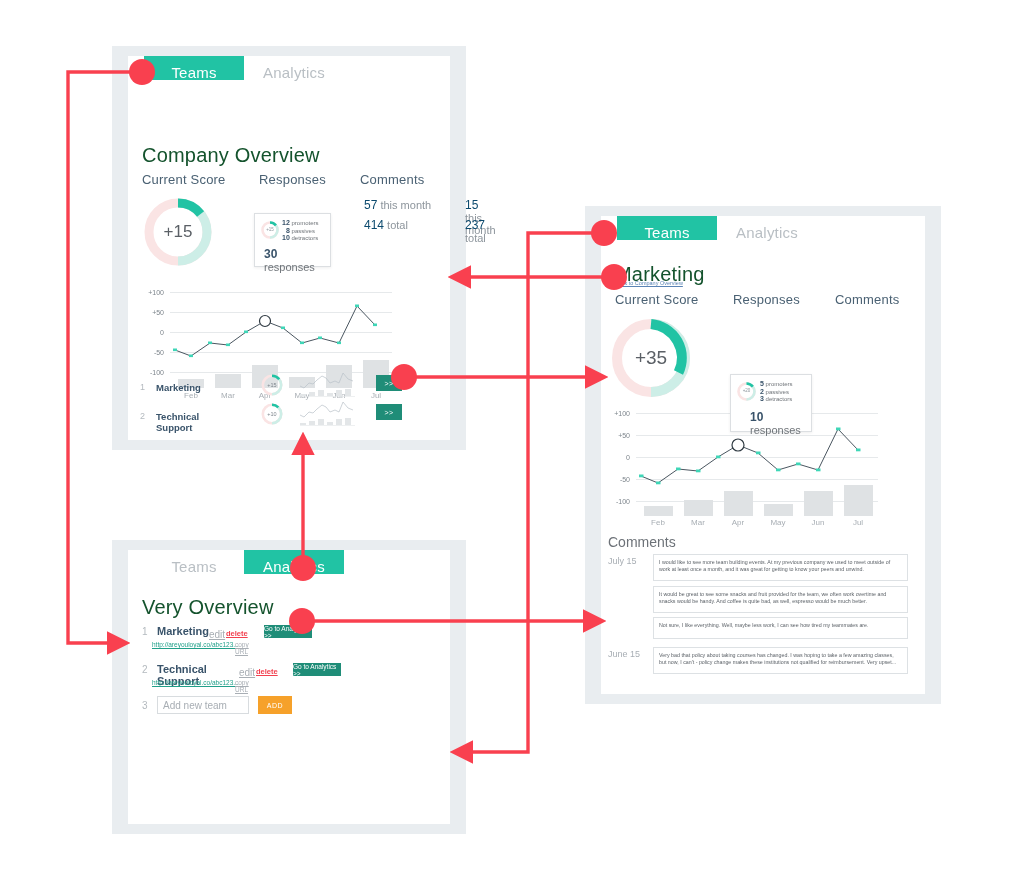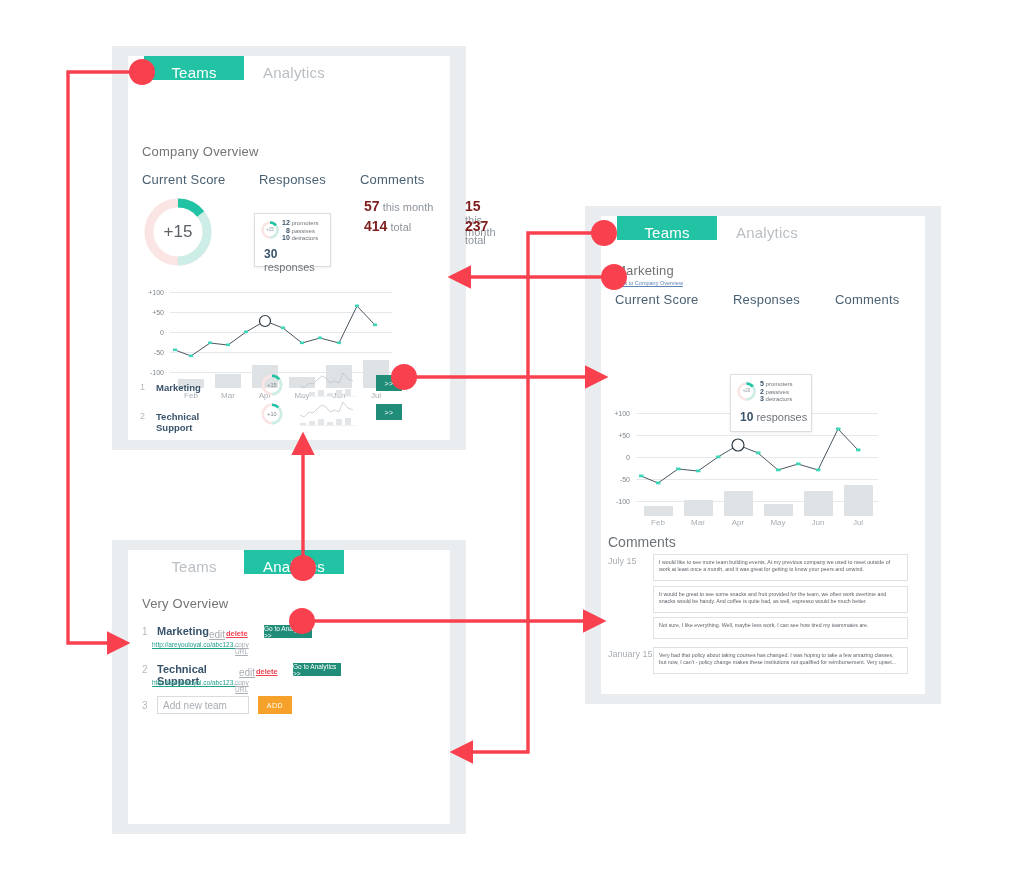--- a/index.html
+++ b/index.html
@@ -16,7 +16,7 @@
   .tab.active{background:#21c3a4;color:#ffffff;}
   .tab.inactive{background:#ffffff;color:#b9bfc4;}
 
-  .sec-title{position:absolute;font-size:13px;color:#737373;letter-spacing:.2px;}
+  .sec-title{position:absolute;font-size:20px;color:#14532d;letter-spacing:.2px;}
   .col-head{position:absolute;font-size:13px;color:#4a6173;letter-spacing:.2px;}
   .stat{position:absolute;font-size:11px;color:#8d959c;}
   .stat b{color:#7f1d1d;font-size:14px;font-weight:bold;}

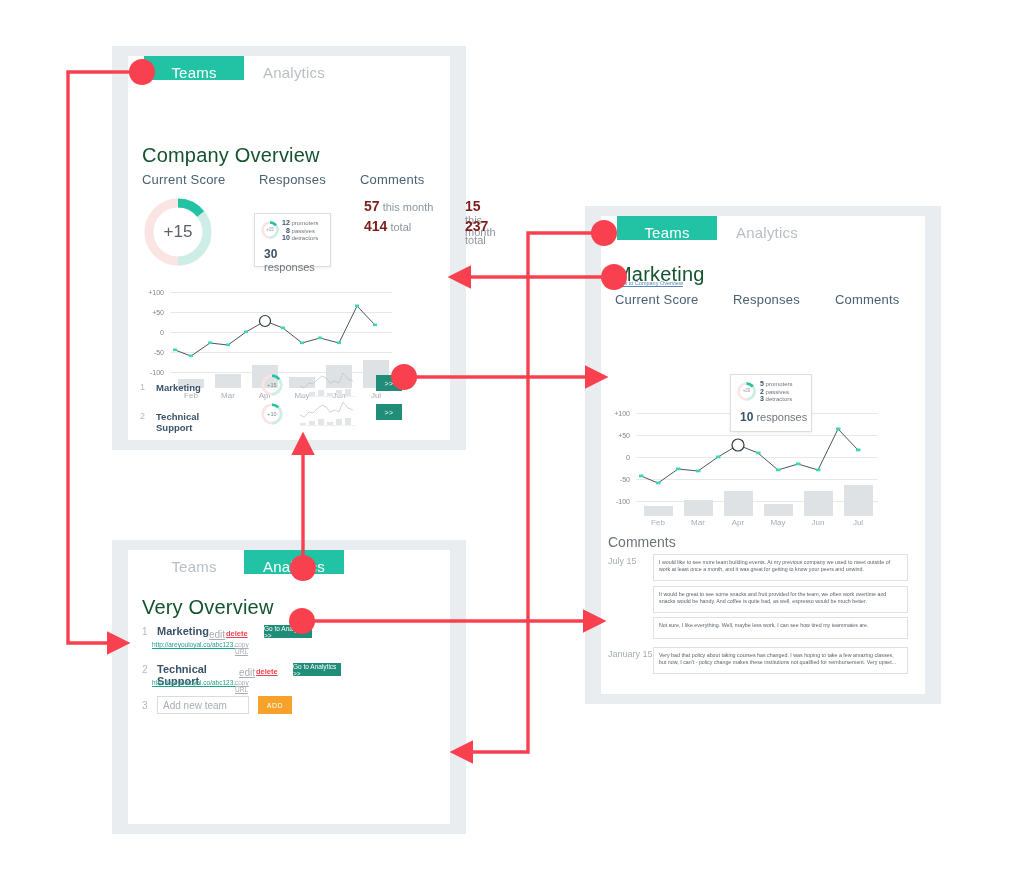--- a/index.html
+++ b/index.html
@@ -19,7 +19,7 @@
   .sec-title{position:absolute;font-size:20px;color:#14532d;letter-spacing:.2px;}
   .col-head{position:absolute;font-size:13px;color:#4a6173;letter-spacing:.2px;}
   .stat{position:absolute;font-size:11px;color:#8d959c;}
-  .stat b{color:#7f1d1d;font-size:14px;font-weight:bold;}
+  .stat b{color:#0c4a6e;font-size:12px;font-weight:normal;}
 
   
   .donut{position:absolute;}

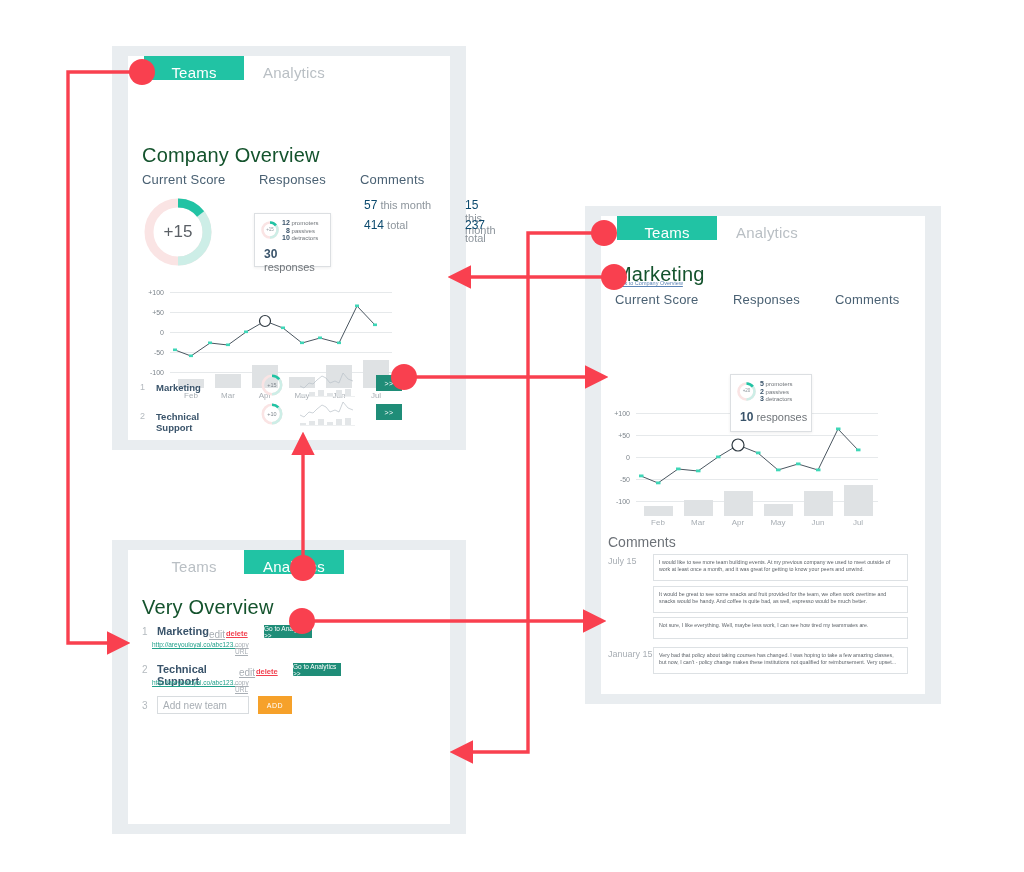--- a/index.html
+++ b/index.html
@@ -260,6 +260,14 @@
   <div class="col-head" style="left:148px;top:86px;">Responses</div>
   <div class="col-head" style="left:250px;top:86px;">Comments</div>
 
+  <div class="donut" style="left:23px;top:109px;width:86px;height:86px;">
+    <svg width="86" height="86" viewBox="0 0 86 86">
+      <circle cx="43" cy="43" r="34" fill="none" stroke="#fae4e4" stroke-width="10"></circle>
+      <path d="M43 9 A34 34 0 0 1 43 77" fill="none" stroke="#cdeee7" stroke-width="10"></path>
+      <path d="M43 9 A34 34 0 0 1 70.5 57.5" fill="none" stroke="#21c3a4" stroke-width="10"></path>
+    </svg>
+    <div class="val" style="font-size:19px;">+35</div>
+  </div>
 
   <div class="chart" style="left:23px;top:190px;width:300px;height:130px;">
     <div class="ytick" style="left:0;top:14px;">+100</div>

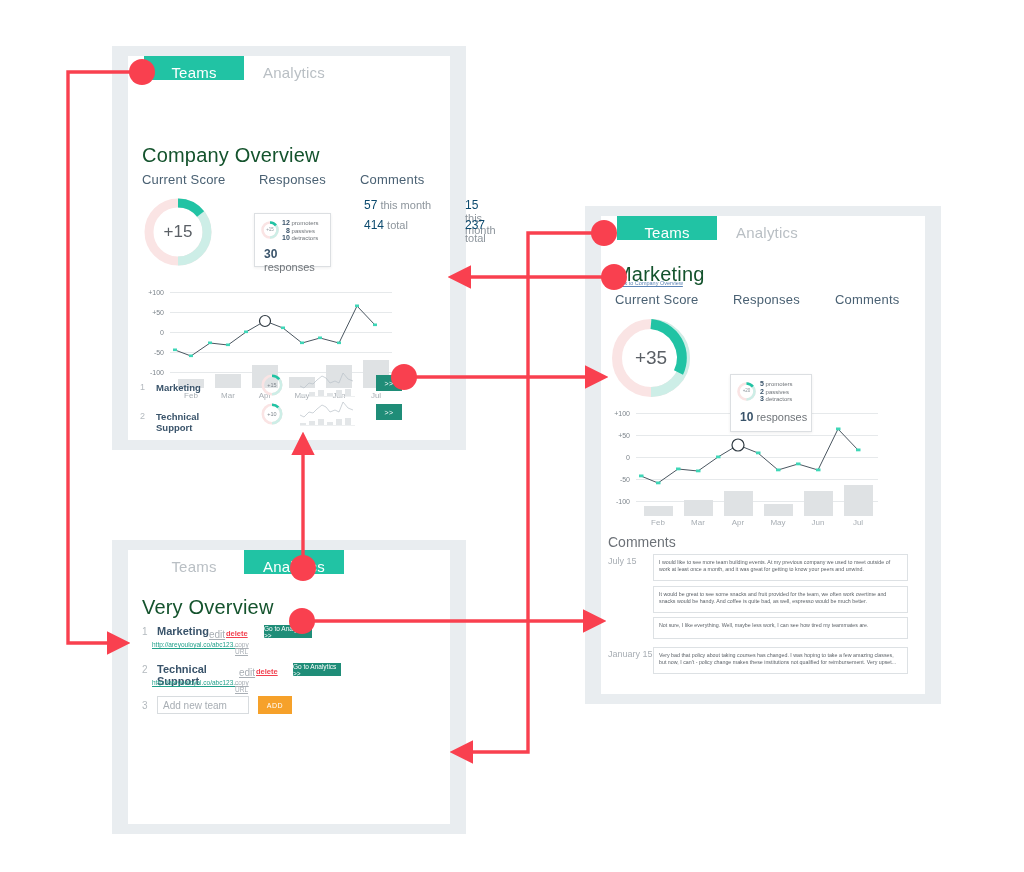--- a/index.html
+++ b/index.html
@@ -334,7 +334,7 @@
       <b>3</b>
       <span>detractors</span>
     </div>
-    <div class="resp" style="left:9px;top:35px;">
+    <div class="resp" style="left:19px;top:35px;">
       <b>10</b>
       <span>responses</span>
     </div>

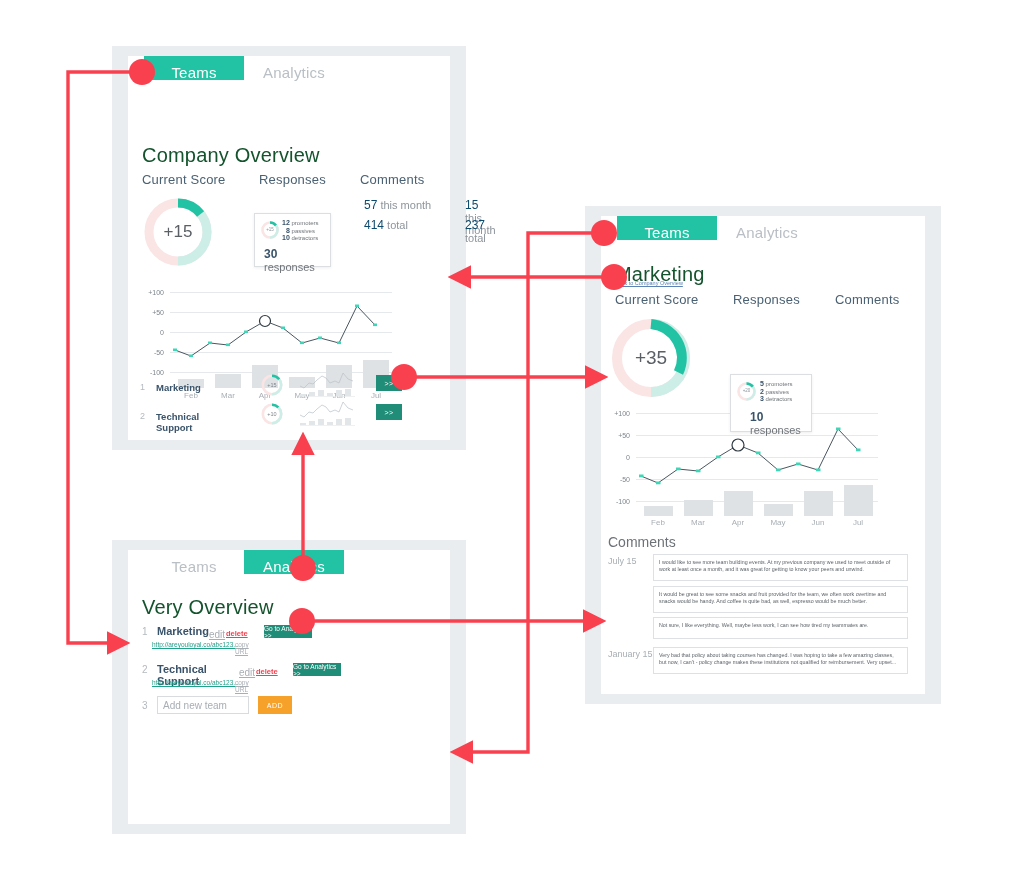--- a/index.html
+++ b/index.html
@@ -347,7 +347,7 @@
   <div class="cm-box" style="left:68px;top:380px;width:255px;height:27px;">It would be great to see some snacks and fruit provided for the team, we often work overtime and snacks would be handy. And coffee is quite bad, as well, espresso would be much better.</div>
   <div class="cm-box" style="left:68px;top:411px;width:255px;height:22px;">Not sure, I like everything. Well, maybe less work, I can see how tired my teammates are.</div>
 
-  <div class="cm-date" style="left:23px;top:443px;">January 15</div>
+  <div class="cm-date" style="left:23px;top:443px;">June 15</div>
   <div class="cm-box" style="left:68px;top:441px;width:255px;height:27px;">Very bad that policy about taking courses has changed. I was hoping to take a few amazing classes, but now, I can't - policy change makes these institutions not qualified for reimbursement. Very upset...</div>
 </div>
 

